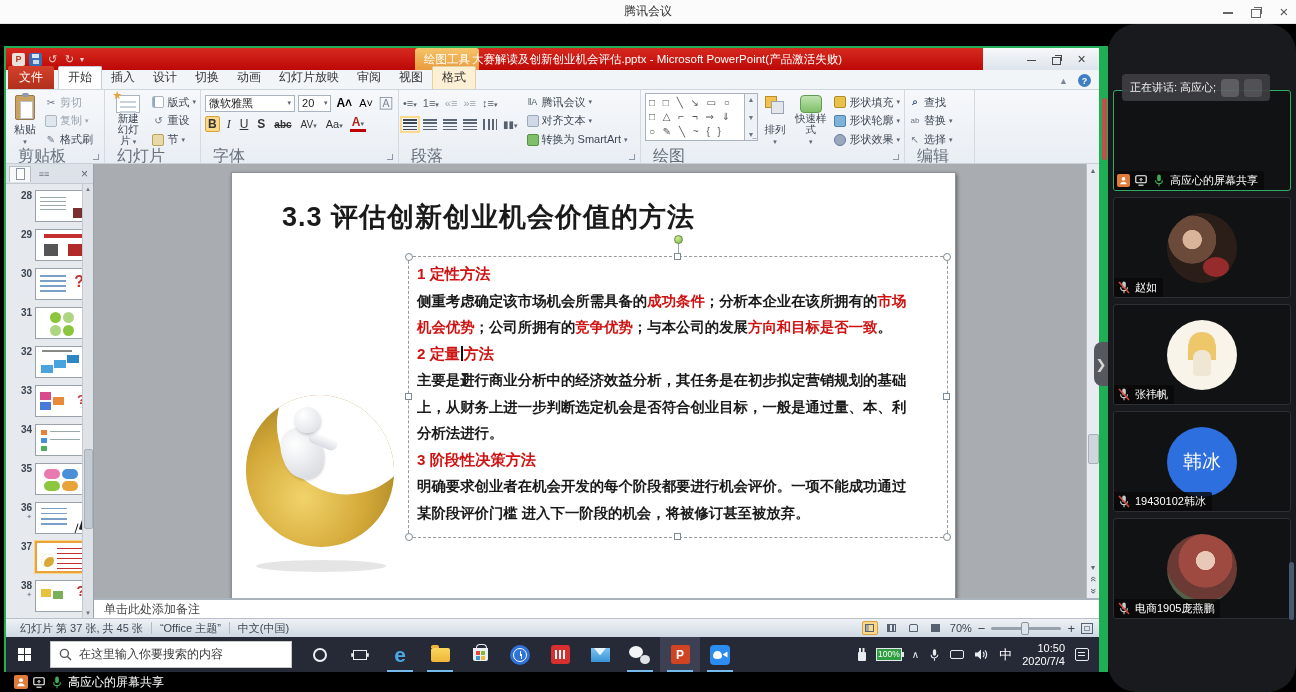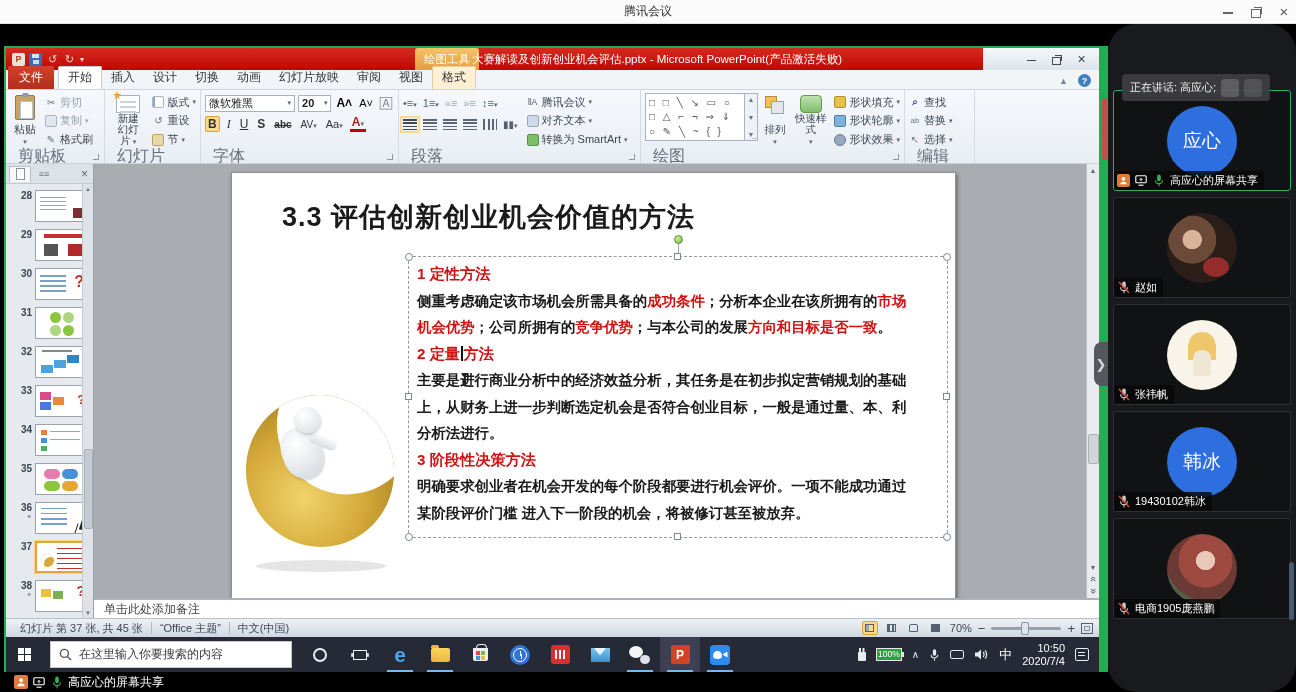--- a/index.html
+++ b/index.html
@@ -397,7 +397,7 @@
                     <span>微软雅黑</span>
                     <span class="dropcaret">▾</span>
                   </div>
-                <div class="fontsel" style="width:34px;font-weight:bold;">
+                <div class="fontsel" style="width:34px;">
                     <span>20</span>
                     <span class="dropcaret">▾</span>
                   </div>

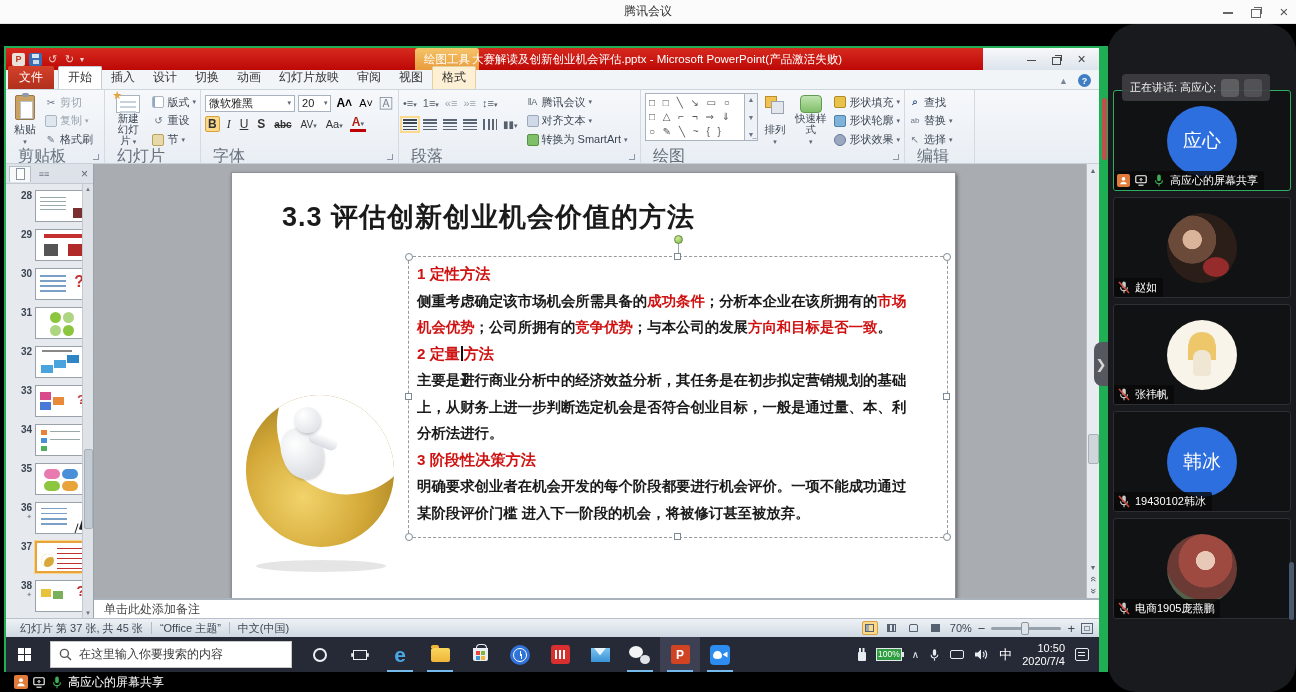--- a/index.html
+++ b/index.html
@@ -835,7 +835,6 @@
     </div>
     <div class="tiles" id="tiles">
         <div class="tile speaking">
-          <div class="av av-blue">应心</div>
           <div class="tlabel">
             <span class="badge-person" style="width: 13px; height: 13px;">
               <svg width="9" height="9" viewBox="0 0 10 10">

